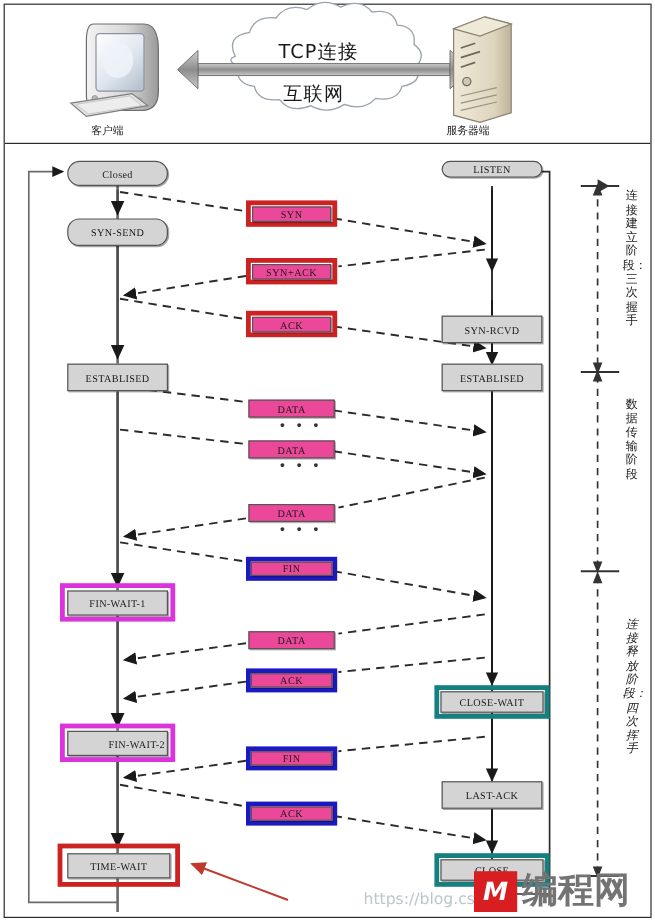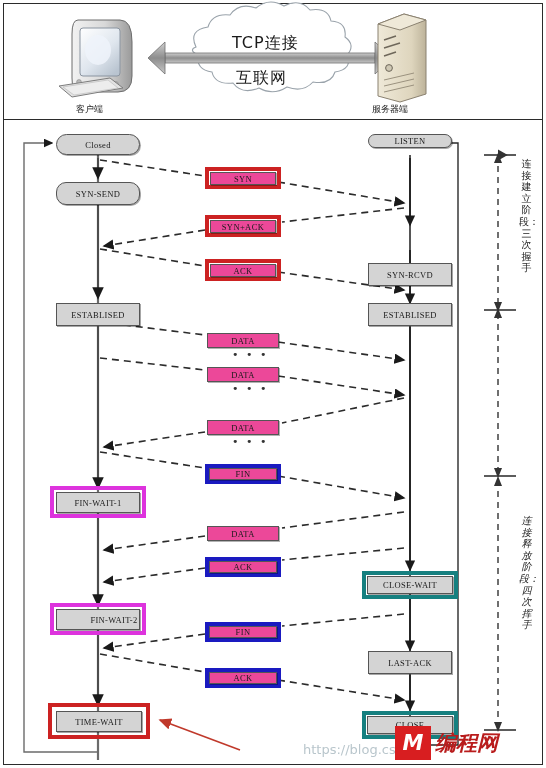--- a/index.html
+++ b/index.html
@@ -282,6 +282,7 @@
   <div class="mbox" style="left:209px;top:672px;width:68px;height:12px;">ACK</div>
 
   <div class="phase" style="left:519px;top:158px;height:145px;">连接建立阶段：三次握手</div>
+  <div class="phase" style="left:519px;top:332px;height:120px;">数据传输阶段</div>
   <div class="phase" style="left:519px;top:515px;height:150px;font-style:italic;">连接释放阶段：四次挥手</div>
 
   <div class="wm" style="left:303px;top:742px;">https://blog.csdn.</div>

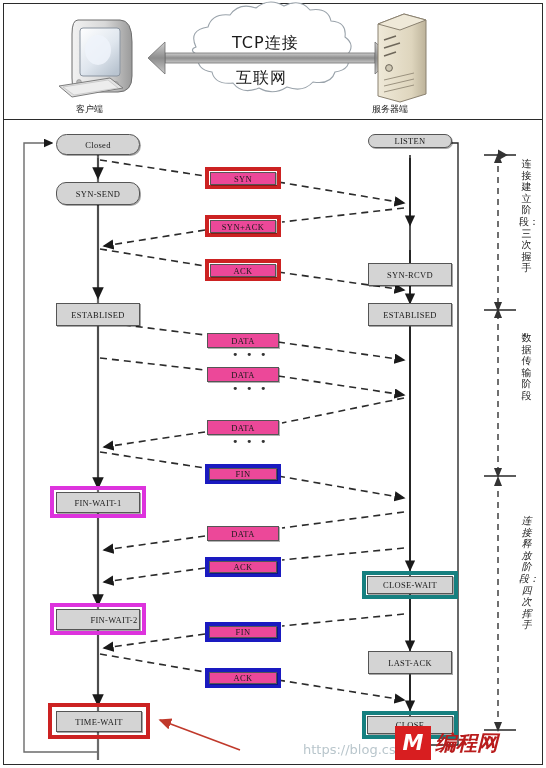--- a/index.html
+++ b/index.html
@@ -51,8 +51,8 @@
   .logo .mark{width:36px;height:34px;background:#d81e20;color:#fff;font-size:21px;
               font-weight:bold;font-style:italic;display:flex;align-items:center;
               justify-content:center;font-family:"DejaVu Sans","Liberation Sans",sans-serif;}
-  .logo .word{margin-left:4px;font-size:21px;font-weight:bold;color:#b91c1c;line-height:1;
-              font-family:"DejaVu Sans","Liberation Sans",sans-serif;font-style:italic;}
+  .logo .word{margin-left:4px;font-size:30px;font-weight:bold;color:#737373;line-height:1;
+              font-family:"DejaVu Sans","Liberation Sans",sans-serif;}
   svg{position:absolute;left:0;top:0;}
 </style>
 </head>

